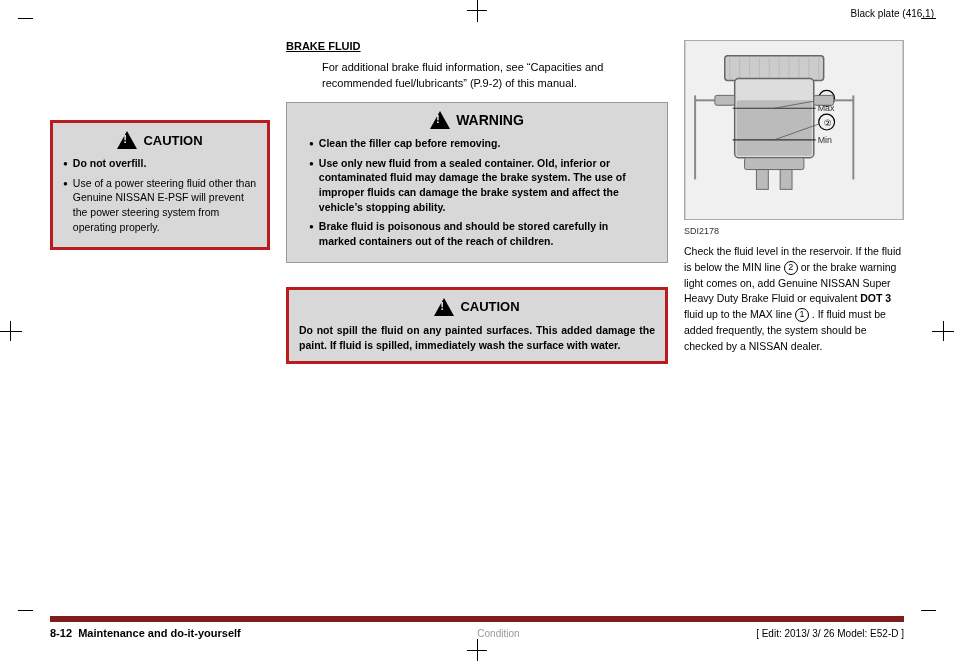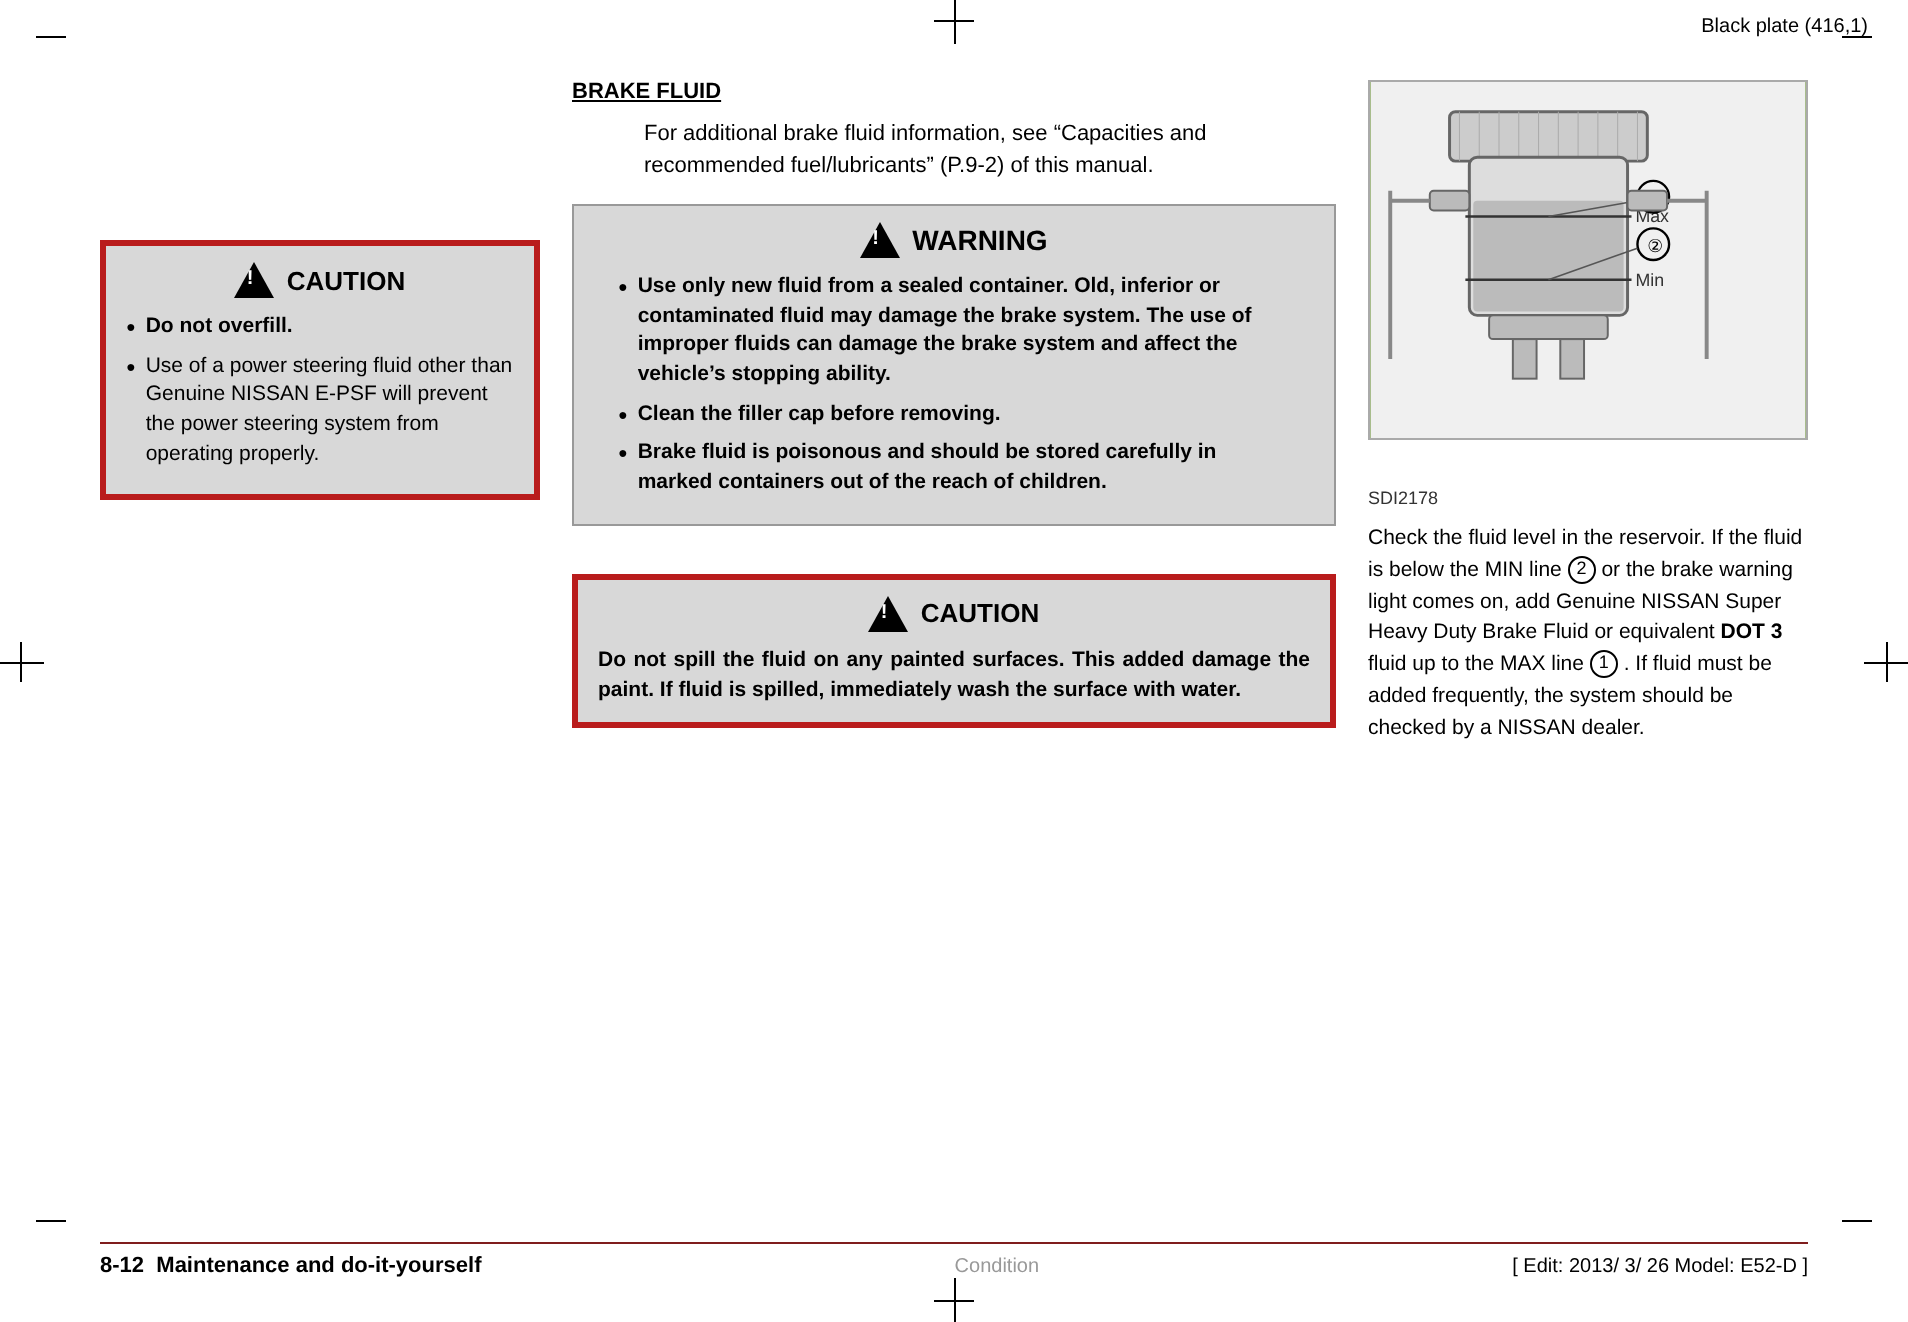--- a/index.html
+++ b/index.html
@@ -261,7 +261,7 @@
       height: 180px;
       position: relative;
       overflow: hidden;
-      margin-bottom: 24px;
+      margin-bottom: 6px;
     }
 
     .diagram-caption {

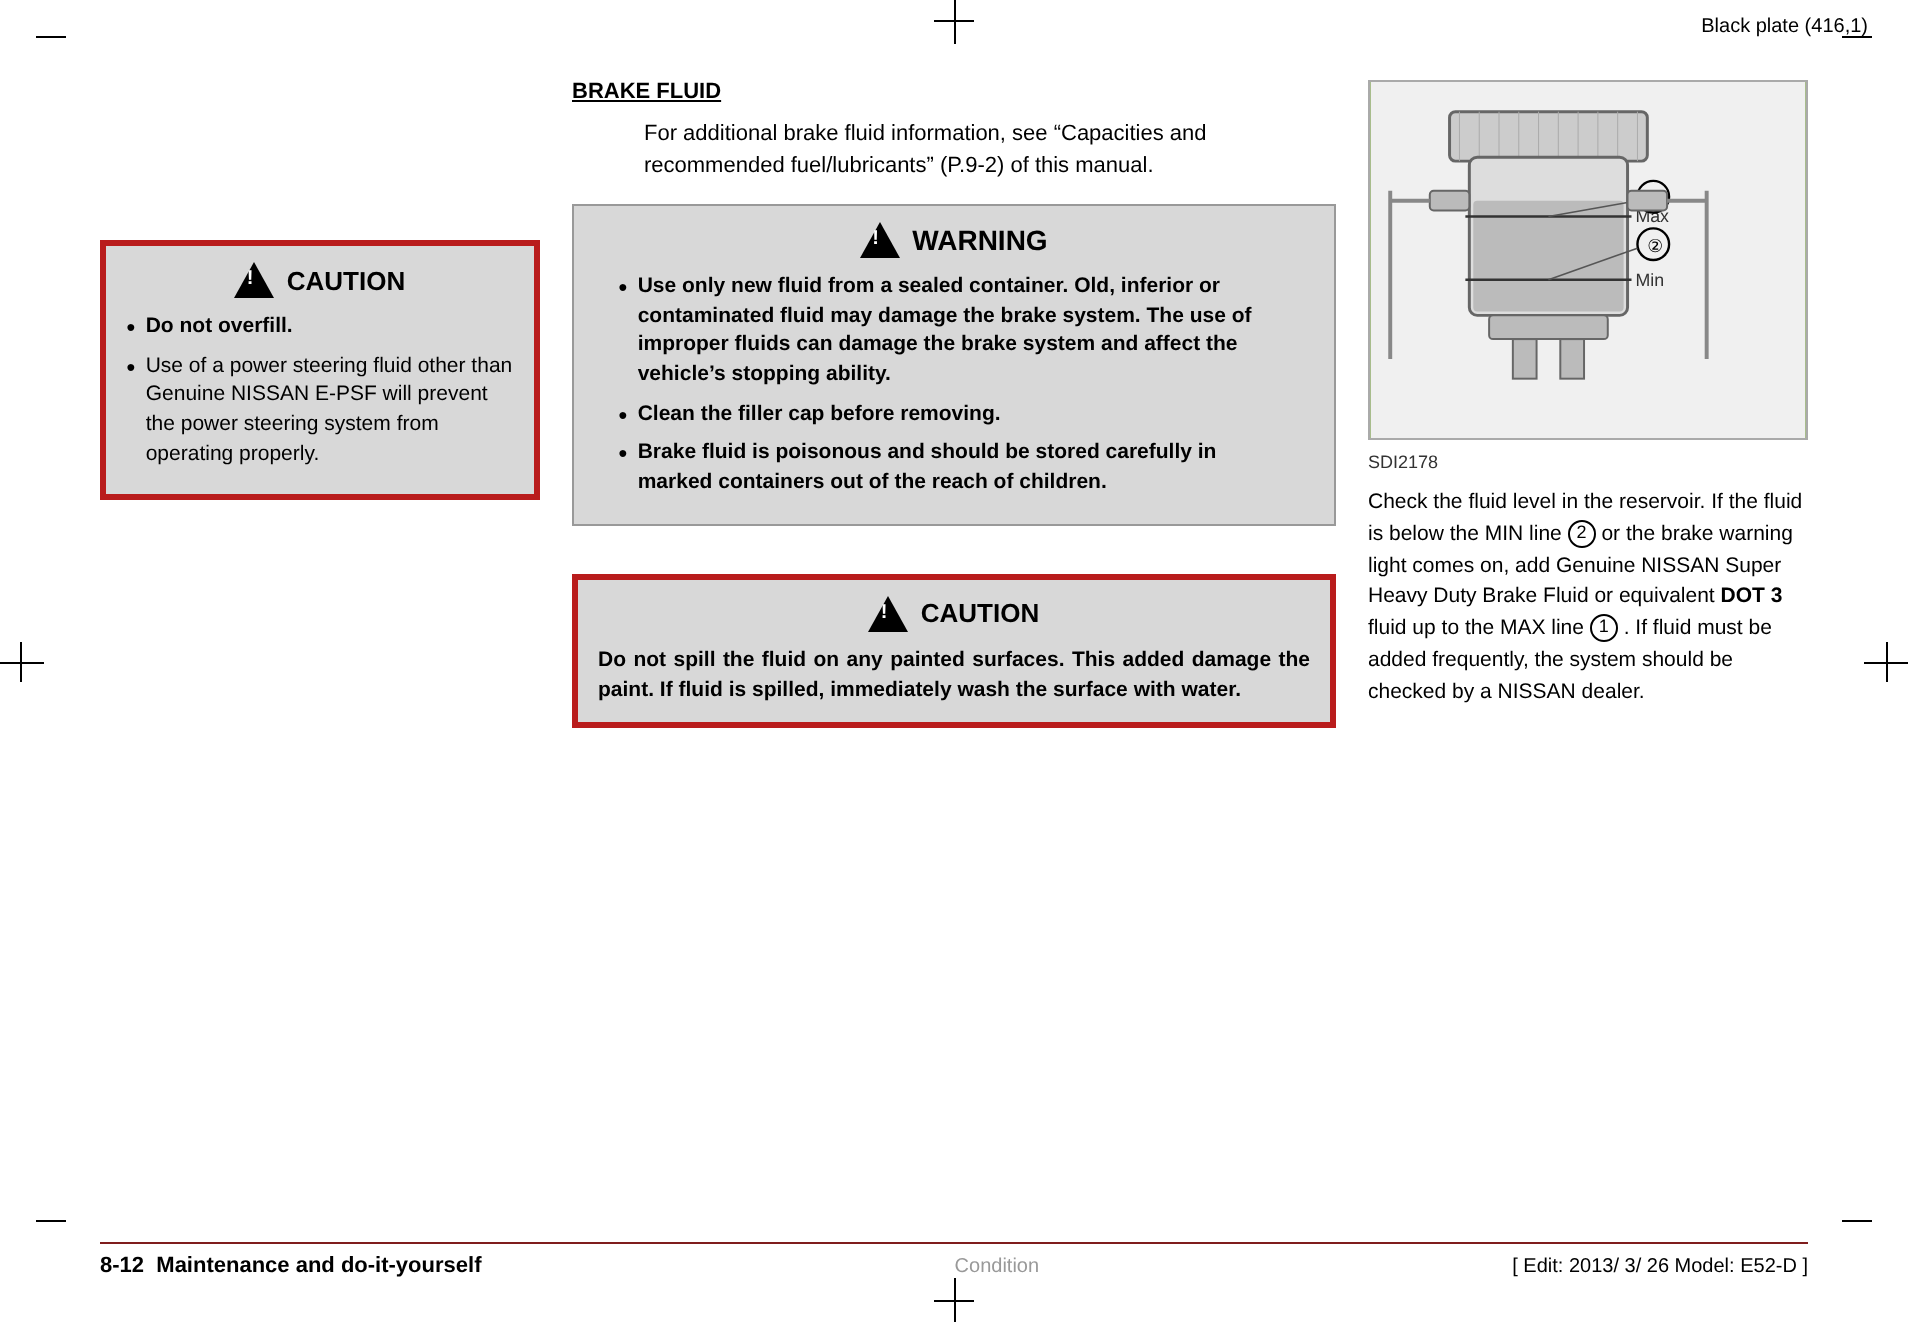--- a/index.html
+++ b/index.html
@@ -376,10 +376,10 @@
       </div>
       <ul class="bullet-list">
         <li>
-          <span><strong>Use only new fluid from a sealed container. Old, inferior or contaminated fluid may damage the brake system. The use of improper fluids can damage the brake system and affect the vehicle’s stopping ability.</strong></span>
+          <span><strong>Clean the filler cap before removing.</strong></span>
         </li>
         <li>
-          <span><strong>Clean the filler cap before removing.</strong></span>
+          <span><strong>Use only new fluid from a sealed container. Old, inferior or contaminated fluid may damage the brake system. The use of improper fluids can damage the brake system and affect the vehicle’s stopping ability.</strong></span>
         </li>
         <li>
           <span><strong>Brake fluid is poisonous and should be stored carefully in marked containers out of the reach of children.</strong></span>

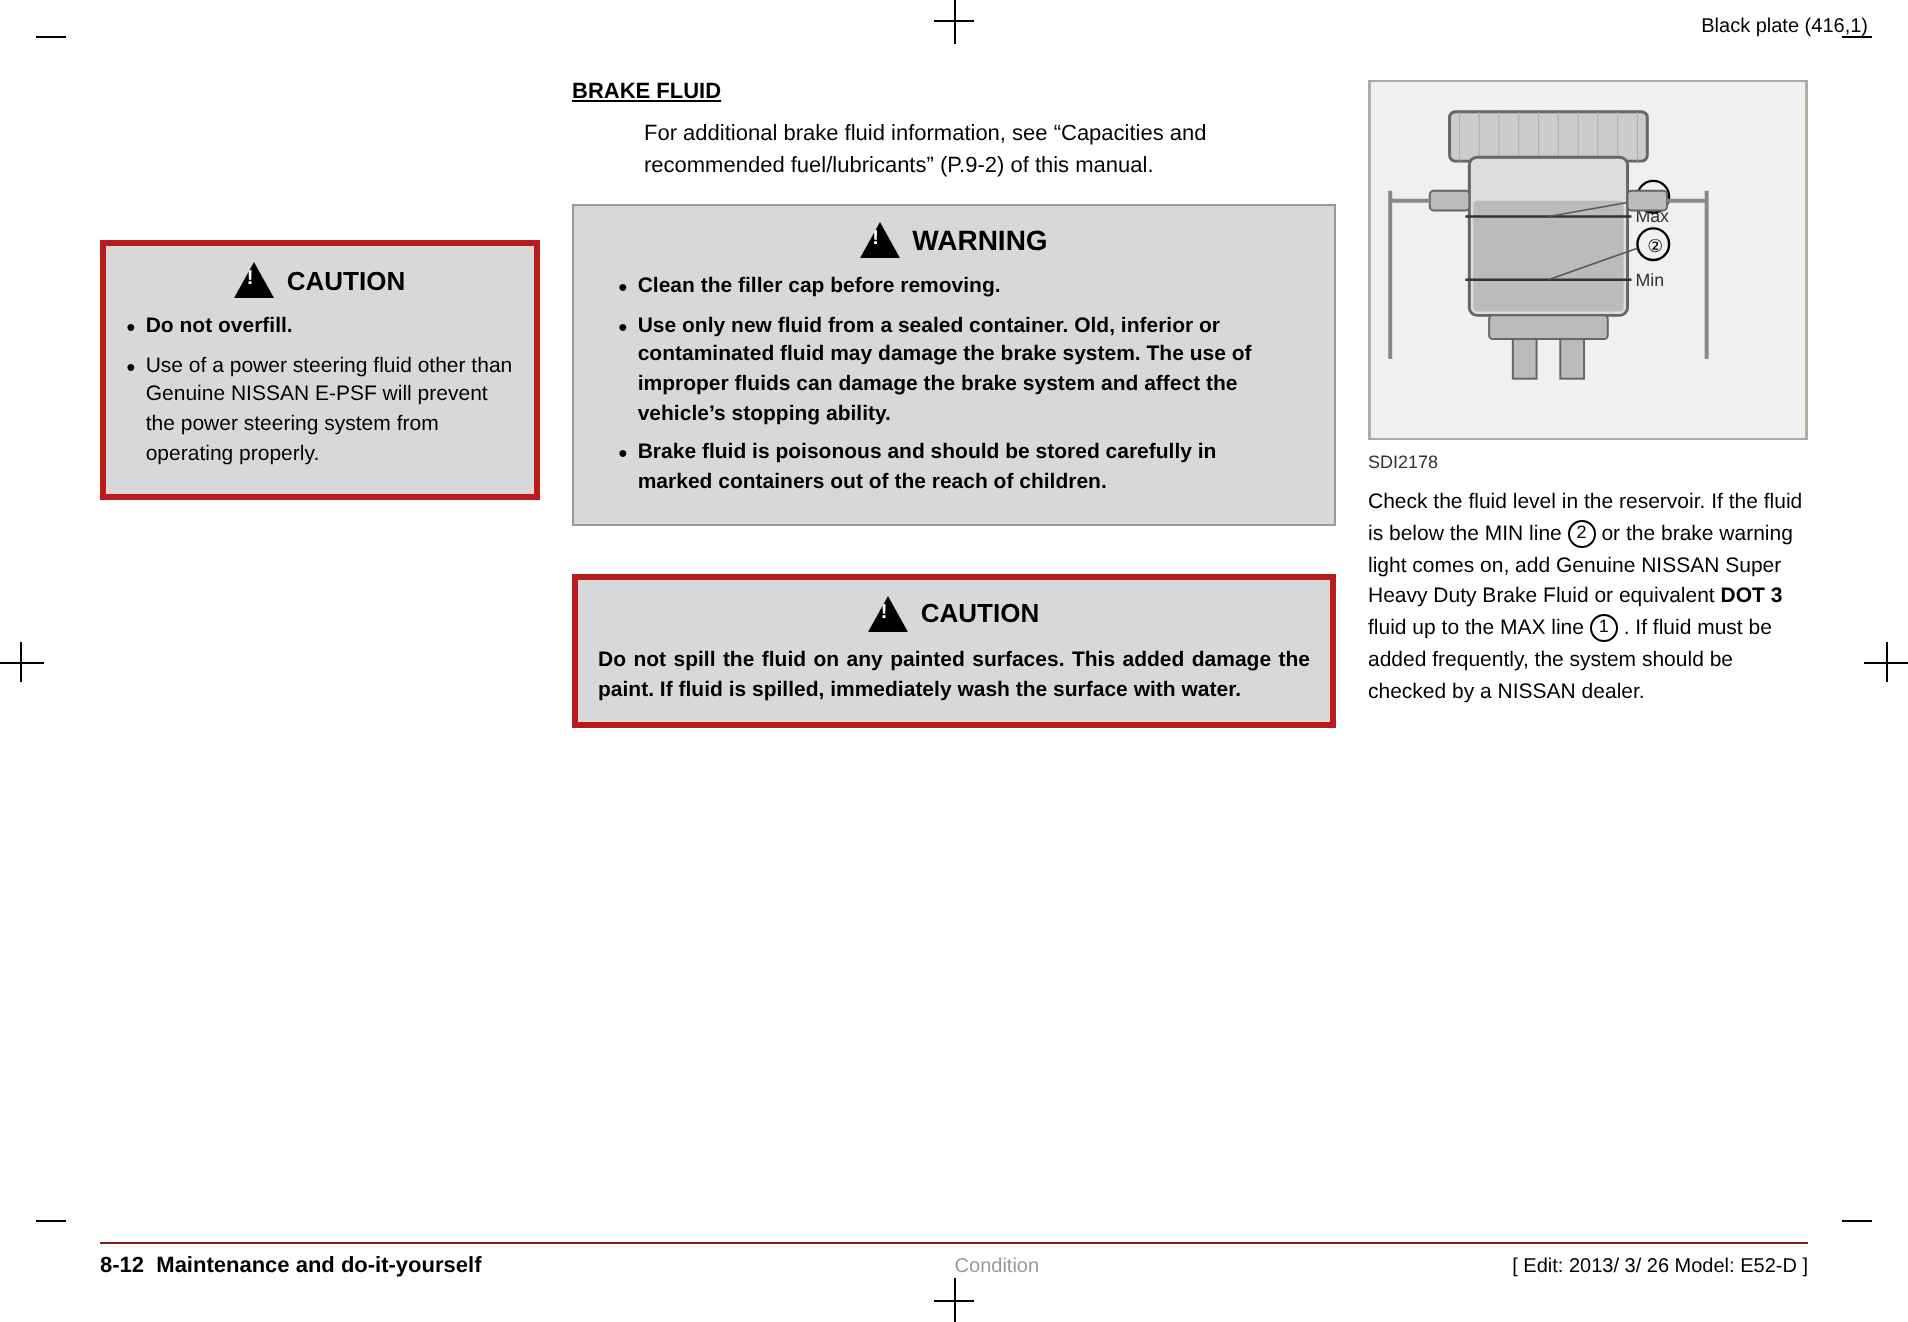--- a/index.html
+++ b/index.html
@@ -285,7 +285,7 @@
       display: flex;
       justify-content: space-between;
       align-items: center;
-      border-top: 1px solid #7f1d1d;
+      border-top: 6px solid #7f1d1d;
       padding-top: 5px;
     }
 

